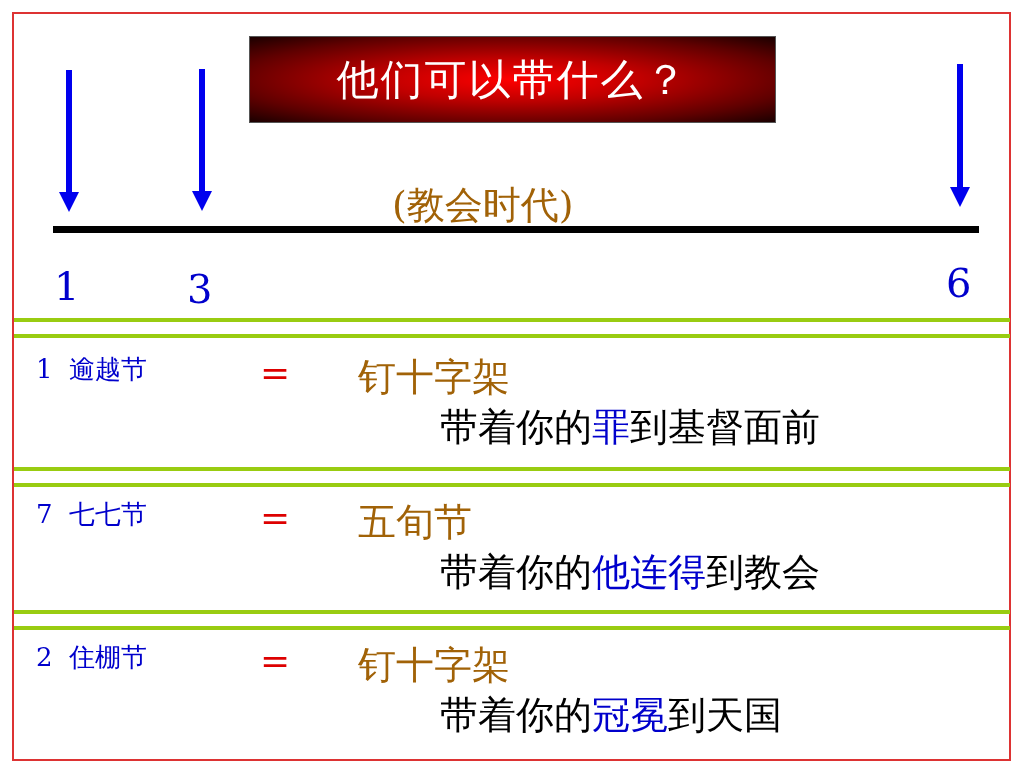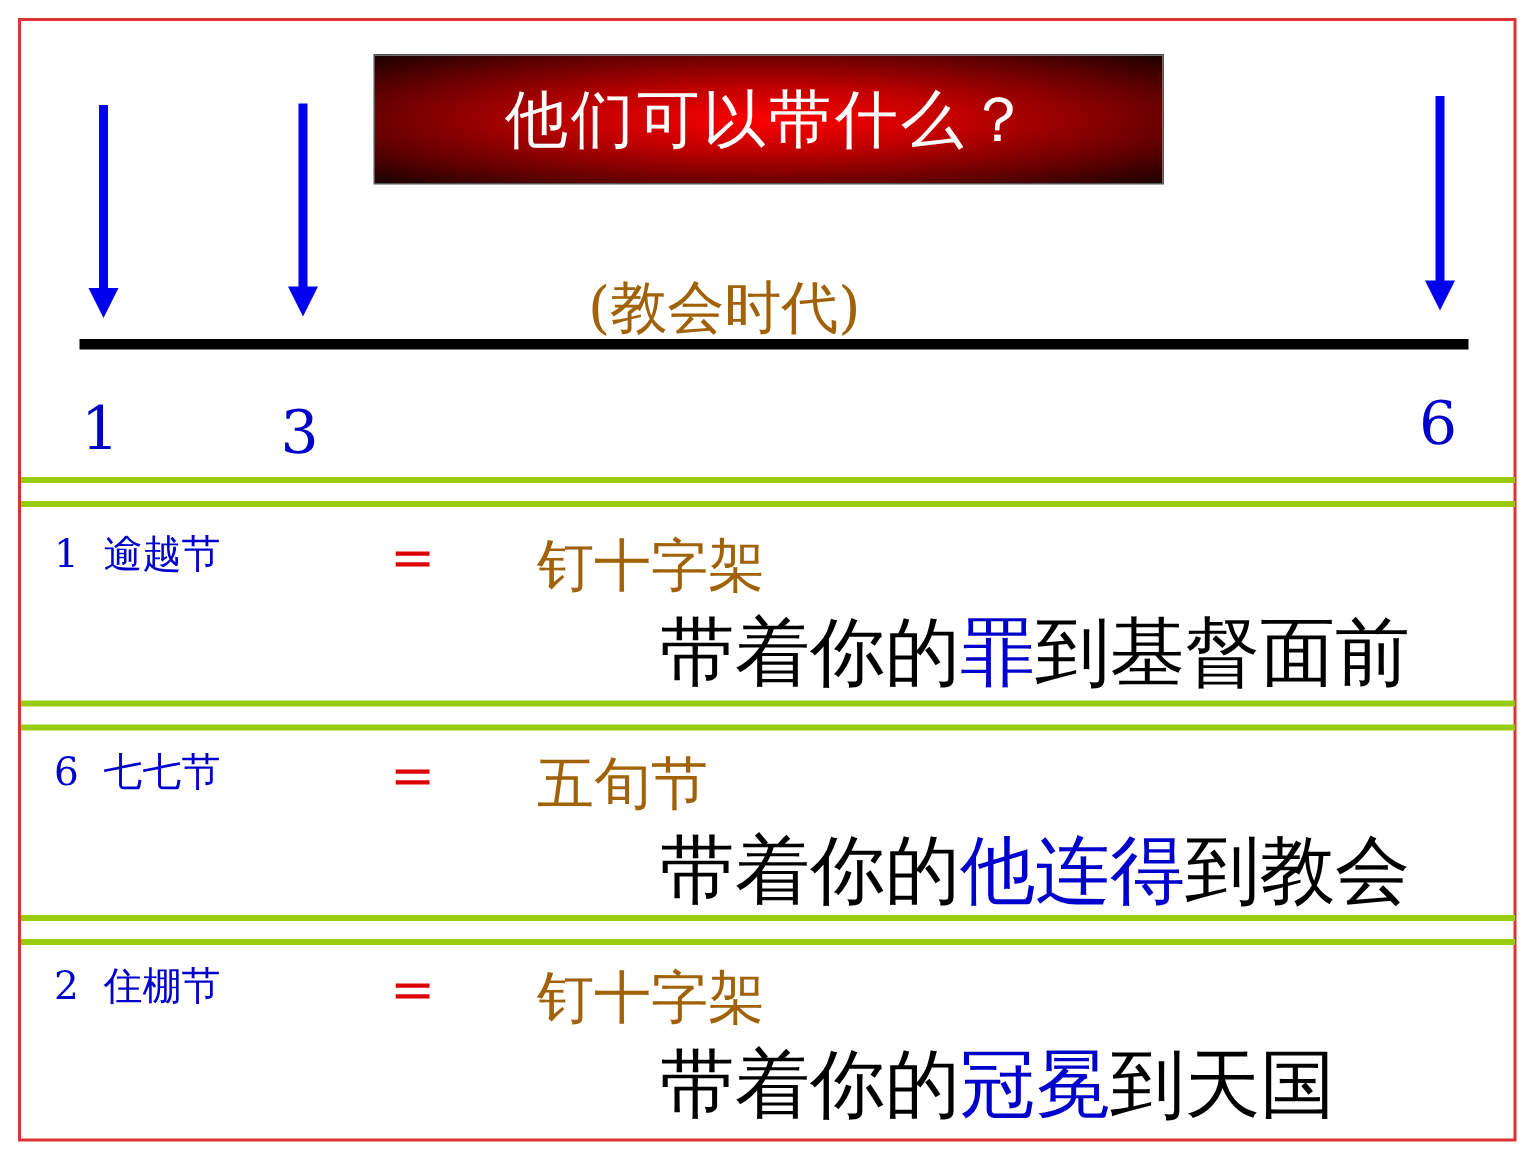--- a/index.html
+++ b/index.html
@@ -25,7 +25,7 @@
     .row .festival { position: absolute; left: 36px; top: 0; font-size: 26px; color: #0000cc; white-space: pre; }
     .row .eq { position: absolute; left: 260px; top: 0; font-size: 36px; color: #dd0000; }
     .row .meaning { position: absolute; left: 328px; top: 0; font-size: 38px; color: #a16207; margin-left: 30px; }
-    .row .detail { position: absolute; left: 440px; top: 50px; font-size: 50px; color: #000; white-space: nowrap;
+    .row .detail { position: absolute; left: 440px; top: 50px; font-size: 38px; color: #000; white-space: nowrap;
                    font-family: "DejaVu Sans", "Liberation Sans", sans-serif; }
     .row .detail .hl { color: #0000cc; }
   </style>

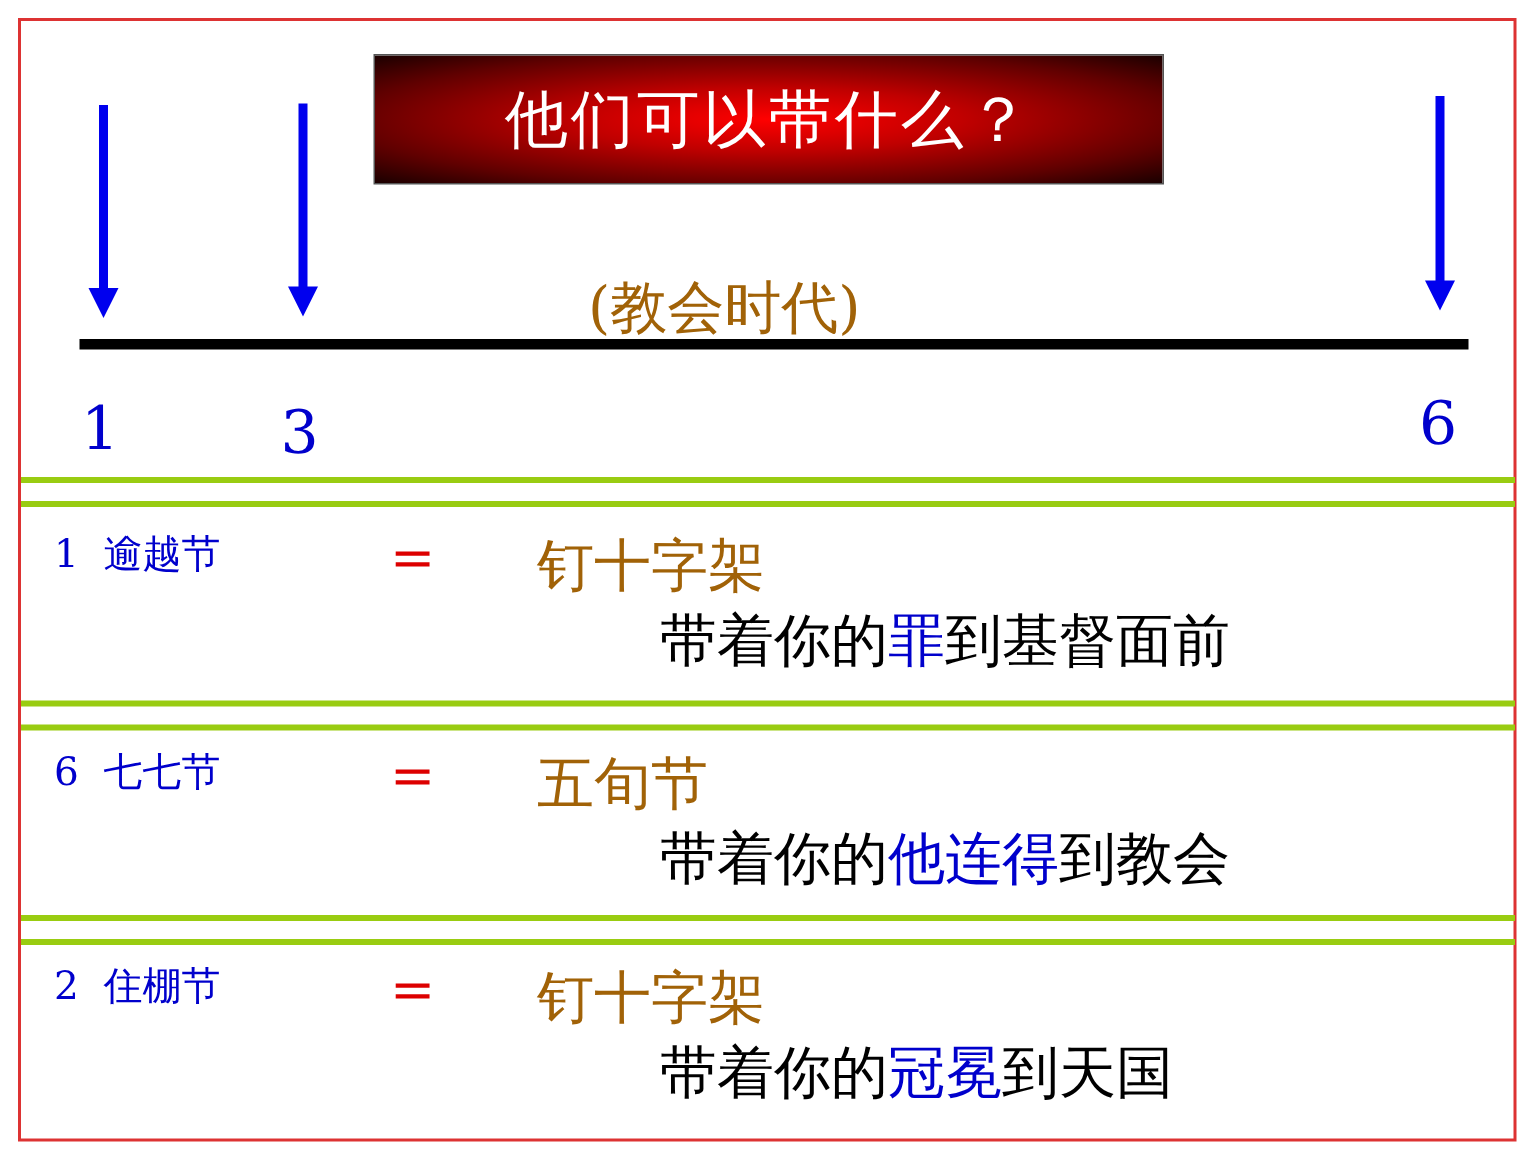--- a/index.html
+++ b/index.html
@@ -73,7 +73,7 @@
 </div>
 
 <div class="row" style="top:497px;">
-  <div class="festival">6  七七节</div>
+  <div class="festival">7  七七节</div>
   <div class="eq">=</div>
   <div class="meaning">五旬节</div>
   <div class="detail"><span>带着你的</span><span class="hl">他连得</span><span>到教会</span></div>

